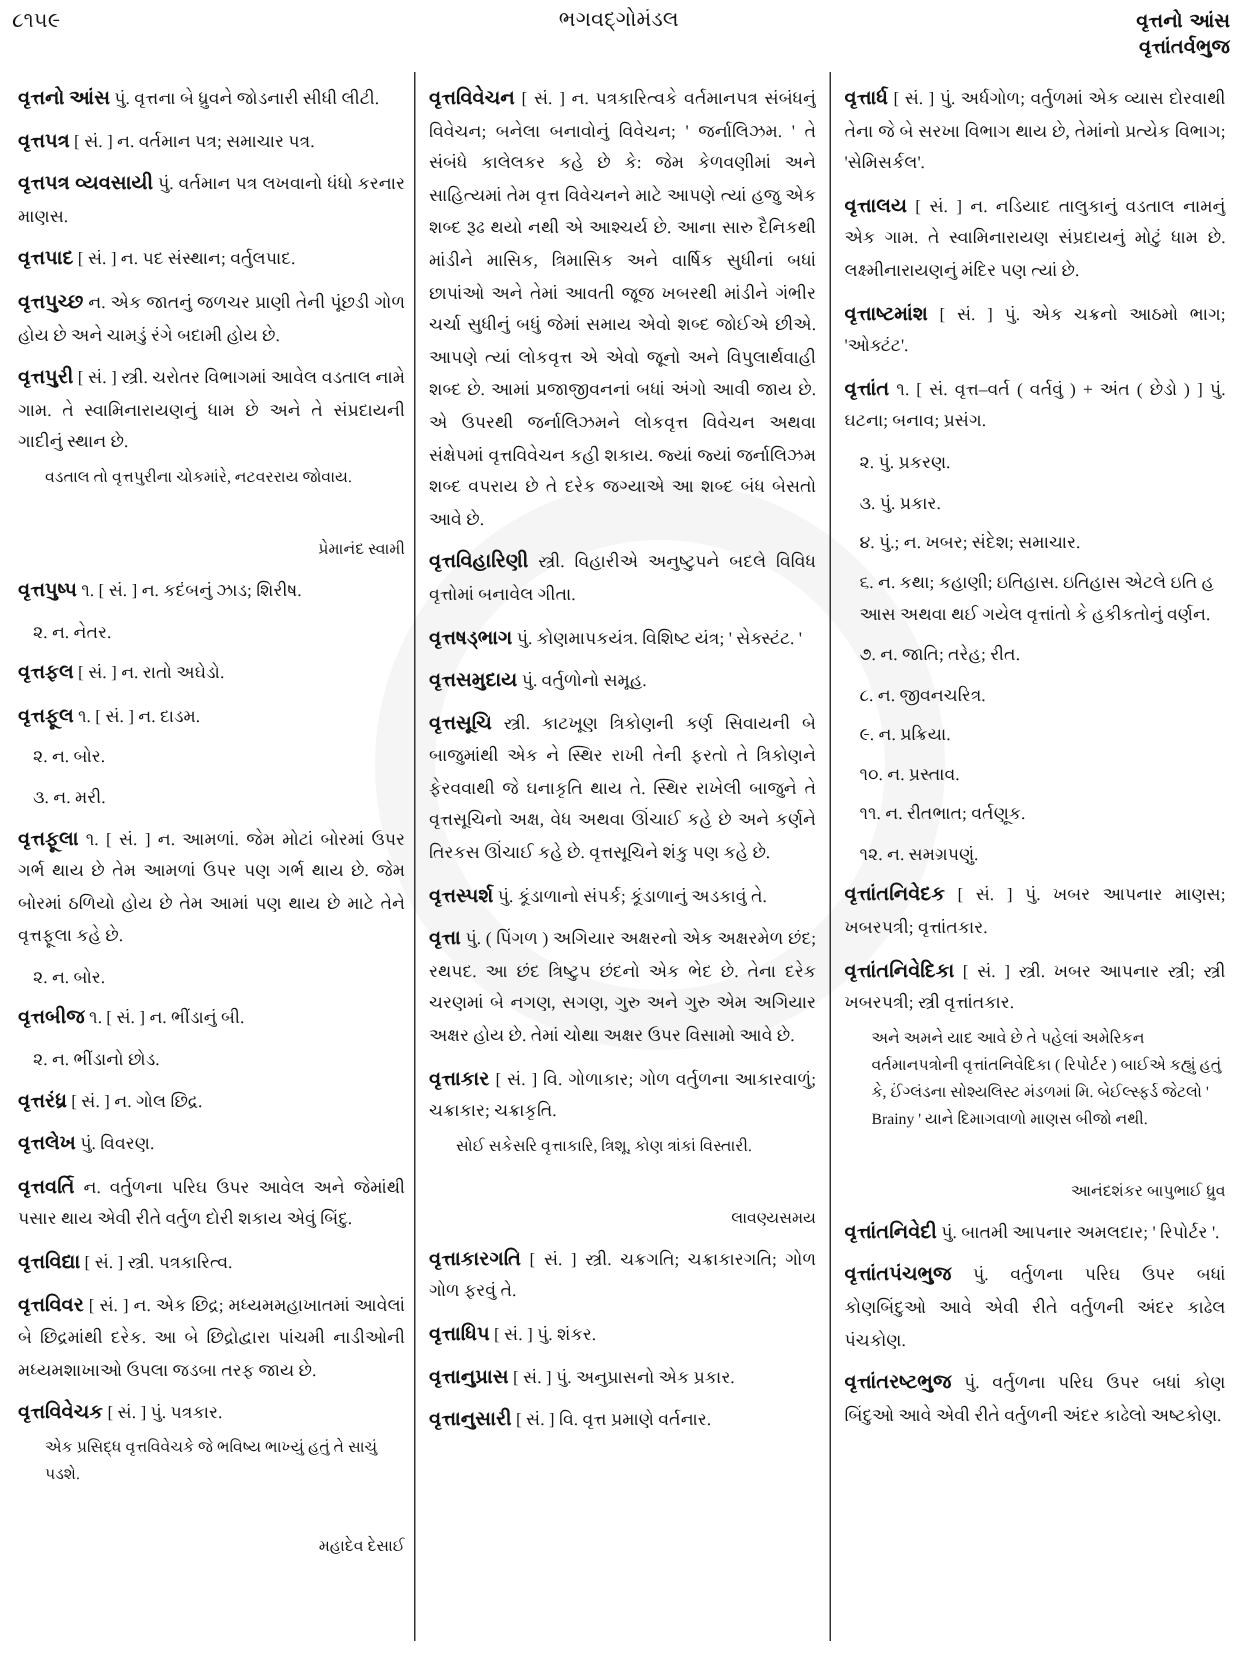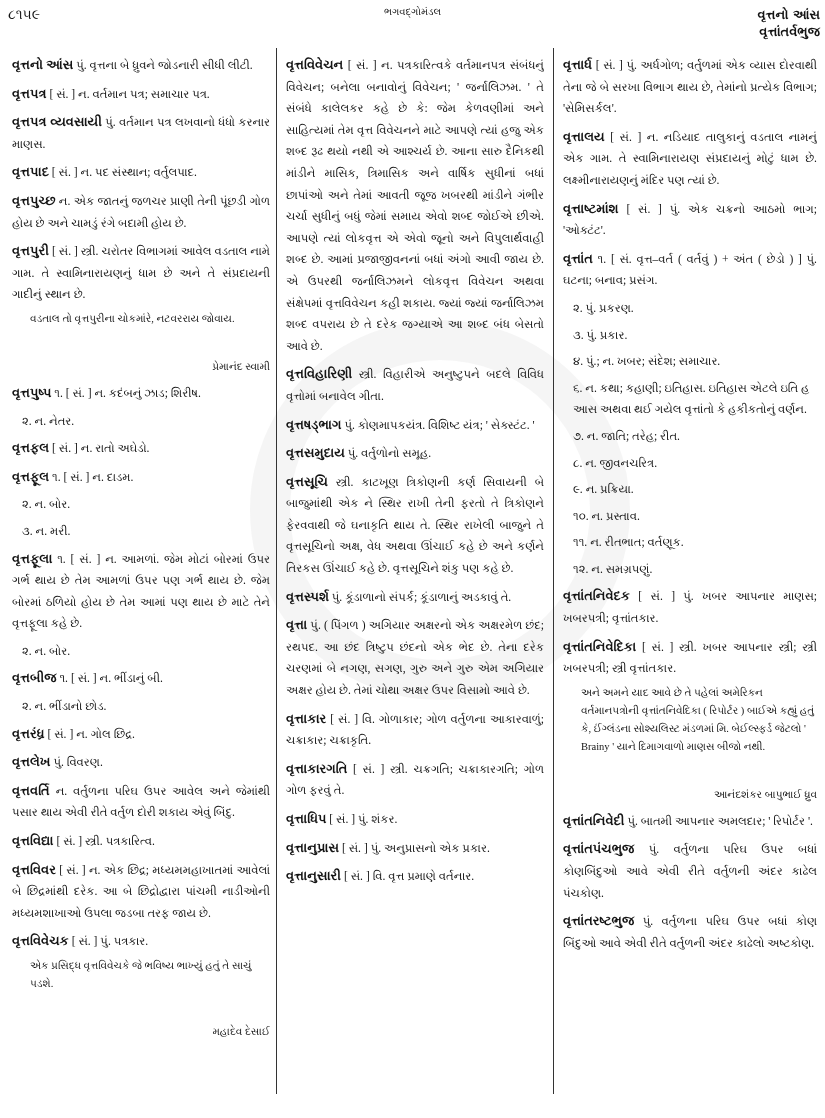--- a/index.html
+++ b/index.html
@@ -7,7 +7,7 @@
          font-family: "DejaVu Sans", sans-serif; }
   .header { position: absolute; top: 0; left: 0; width: 790px; height: 48px; padding-left: 40px; }
   .pg { position: absolute; left: 8px; top: 6px; font-size: 14px; }
-  .ptitle { position: absolute; left: 0; width: 825px; text-align: center; top: 6px; font-size: 10px; }
+  .ptitle { position: absolute; left: 0; width: 825px; text-align: center; top: 6px; font-size: 14px; font-family: Liberation Mono, monospace; }
   .guide { position: absolute; right: 10px; top: 6px; text-align: right; font-size: 13px; line-height: 17px; font-weight: bold; }
   .watermark { position: absolute; left: 250px; top: 320px; width: 380px; height: 380px; border-radius: 50%;
                border: 40px solid rgba(200,200,200,0.18); box-sizing: border-box; pointer-events: none; }

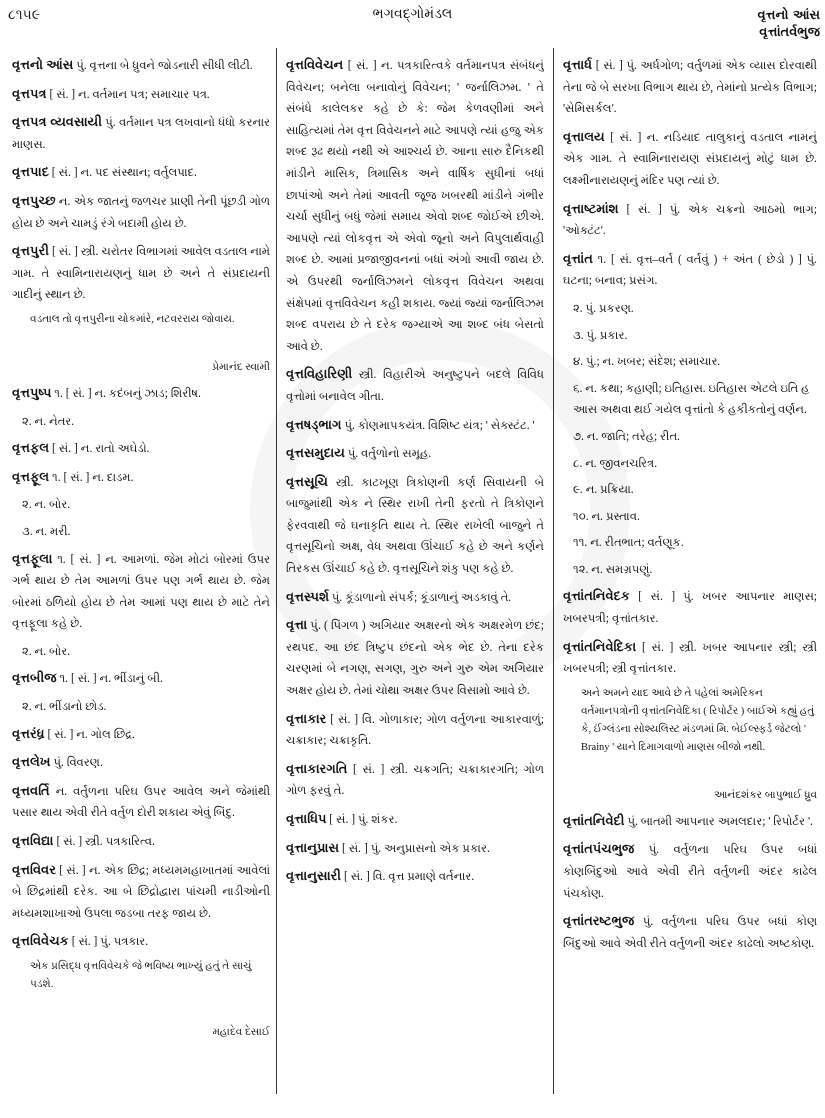--- a/index.html
+++ b/index.html
@@ -78,6 +78,7 @@
       <div class="entry"><span class="hw">વૃત્તસ્પર્શ</span> <span class="body">પું. કૂંડાળાનો સંપર્ક; કૂંડાળાનું અડકાવું તે.</span></div>
       <div class="entry"><span class="hw">વૃત્તા</span> <span class="body">પું. ( પિંગળ ) અગિયાર અક્ષરનો એક અક્ષરમેળ છંદ; રથપદ. આ છંદ ત્રિષ્ટુપ છંદનો એક ભેદ છે. તેના દરેક ચરણમાં બે નગણ, સગણ, ગુરુ અને ગુરુ એમ અગિયાર અક્ષર હોય છે. તેમાં ચોથા અક્ષર ઉપર વિસામો આવે છે.</span></div>
       <div class="entry"><span class="hw">વૃત્તાકાર</span> <span class="body">[ સં. ] વિ. ગોળાકાર; ગોળ વર્તુળના આકારવાળું; ચક્રાકાર; ચક્રાકૃતિ.</span></div>
+      <div class="quote"><span>સોઈ સકેસરિ વૃત્તાકારિ, ત્રિશૂ, કોણ ત્રાંકાં વિસ્તારી.</span><span class="auth">લાવણ્યસમય</span></div>
       <div class="entry"><span class="hw">વૃત્તાકારગતિ</span> <span class="body">[ સં. ] સ્ત્રી. ચક્રગતિ; ચક્રાકારગતિ; ગોળ ગોળ ફરવું તે.</span></div>
       <div class="entry"><span class="hw">વૃત્તાધિપ</span> <span class="body">[ સં. ] પું. શંકર.</span></div>
       <div class="entry"><span class="hw">વૃત્તાનુપ્રાસ</span> <span class="body">[ સં. ] પું. અનુપ્રાસનો એક પ્રકાર.</span></div>

